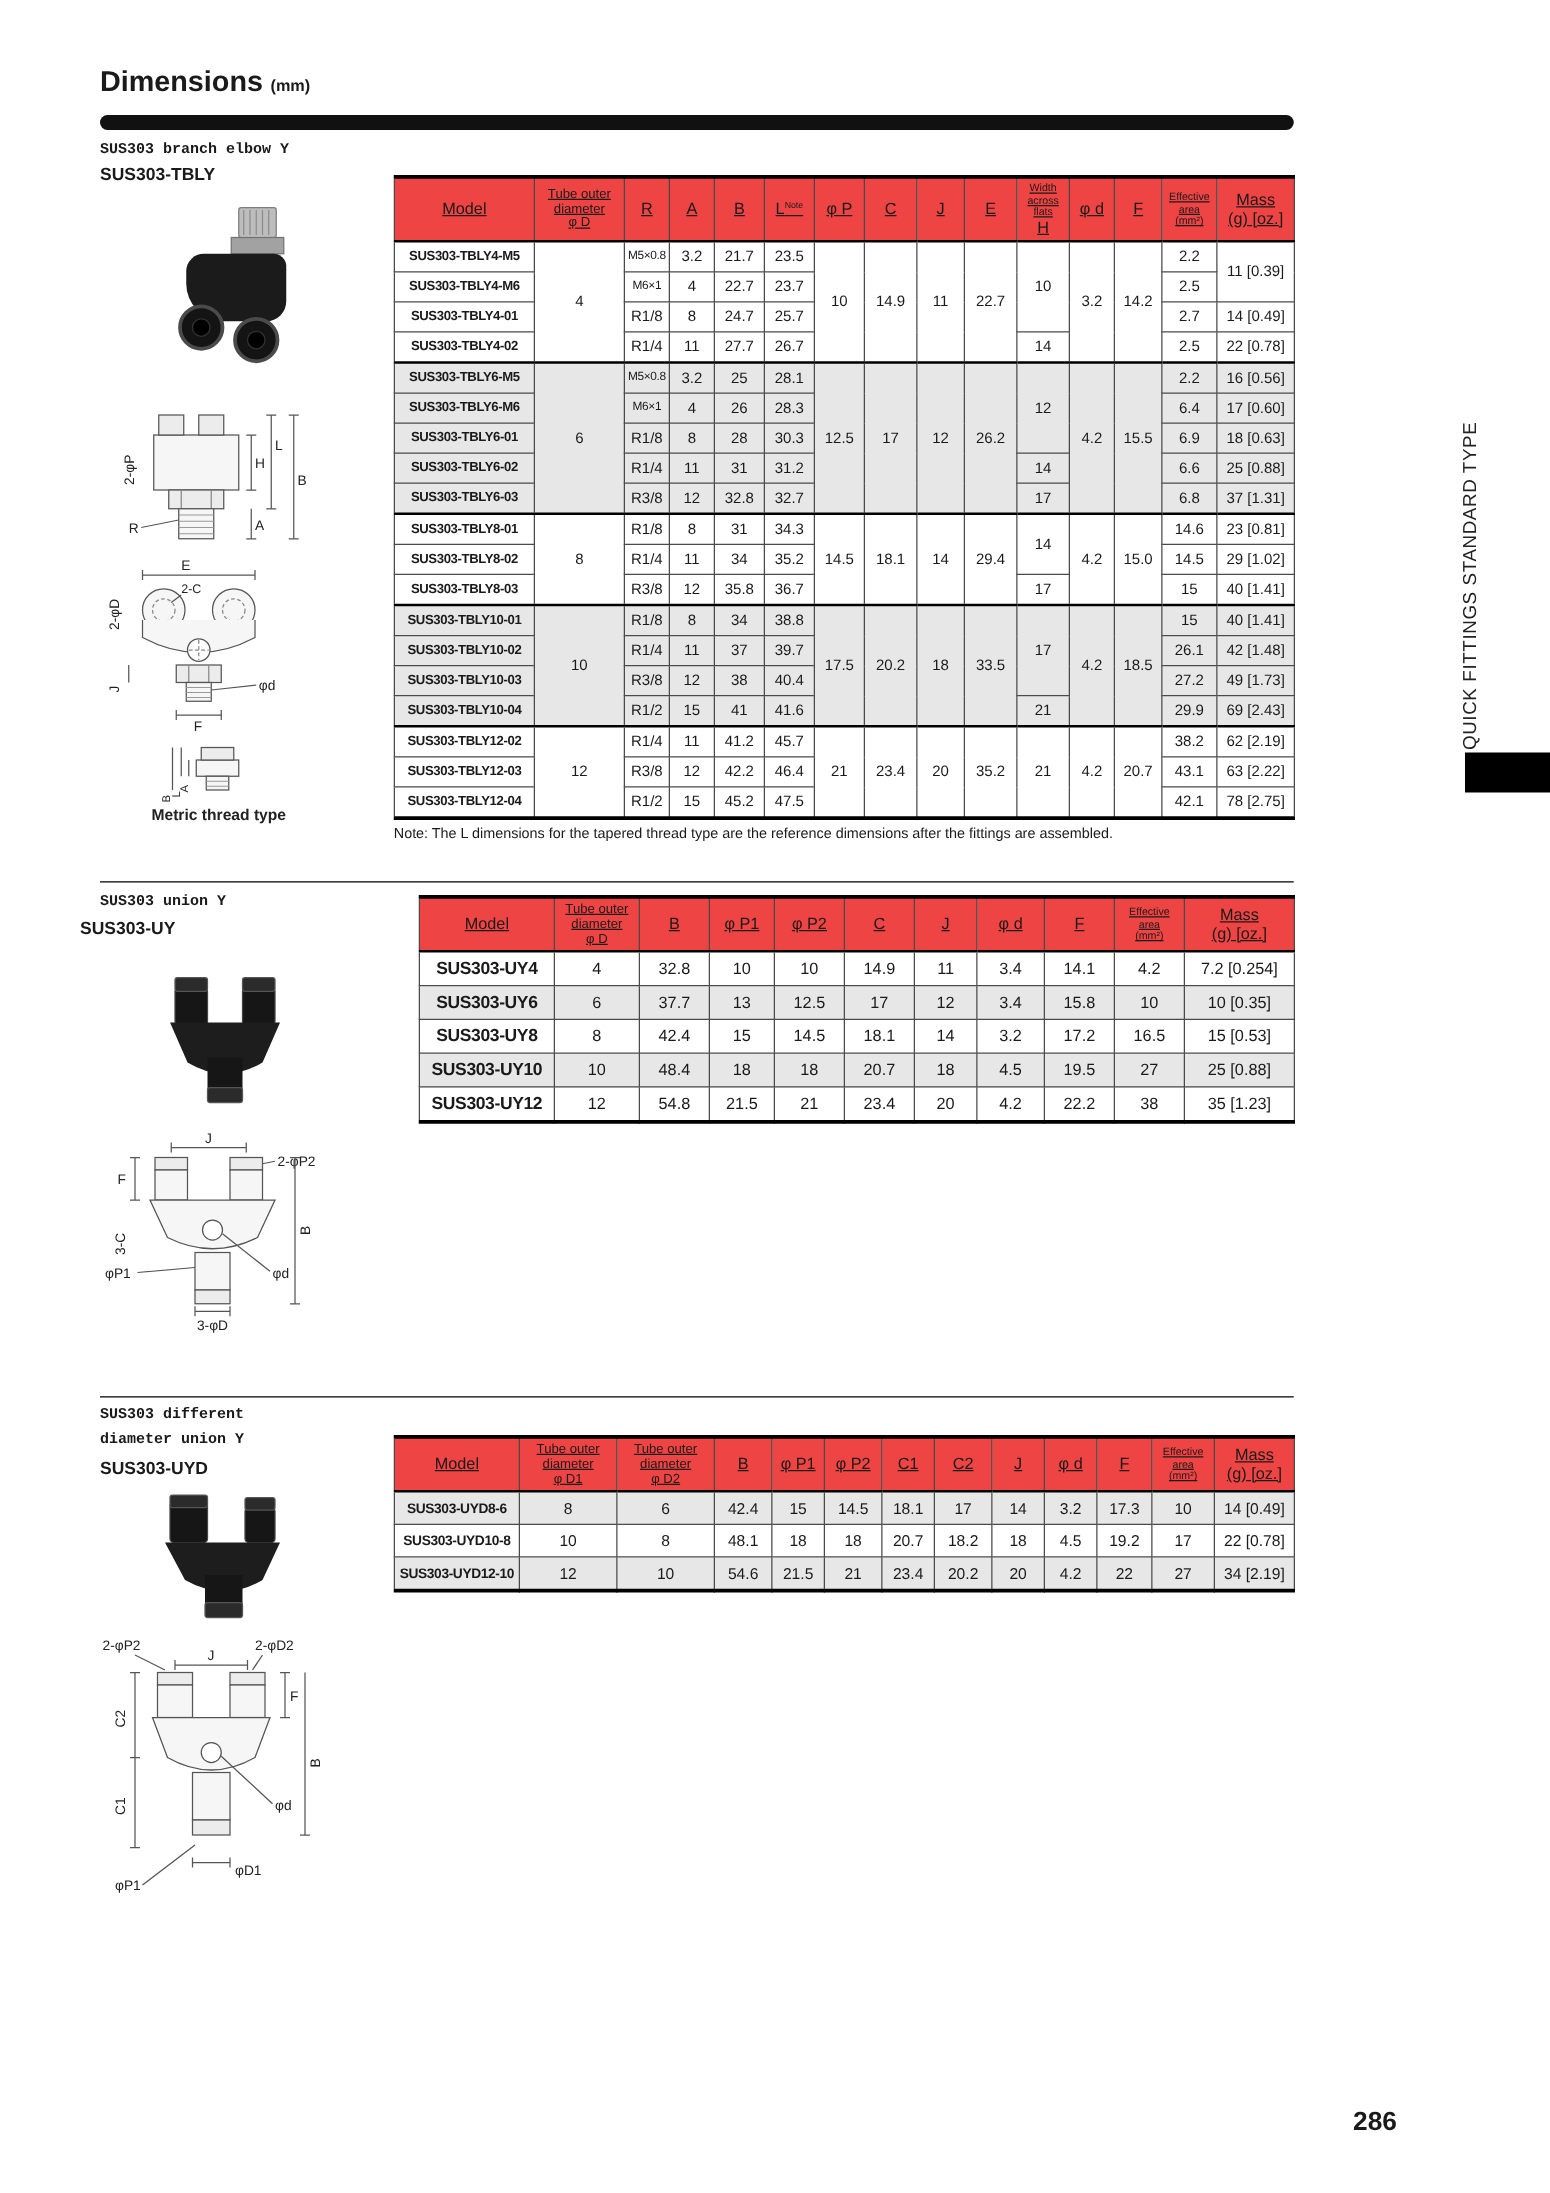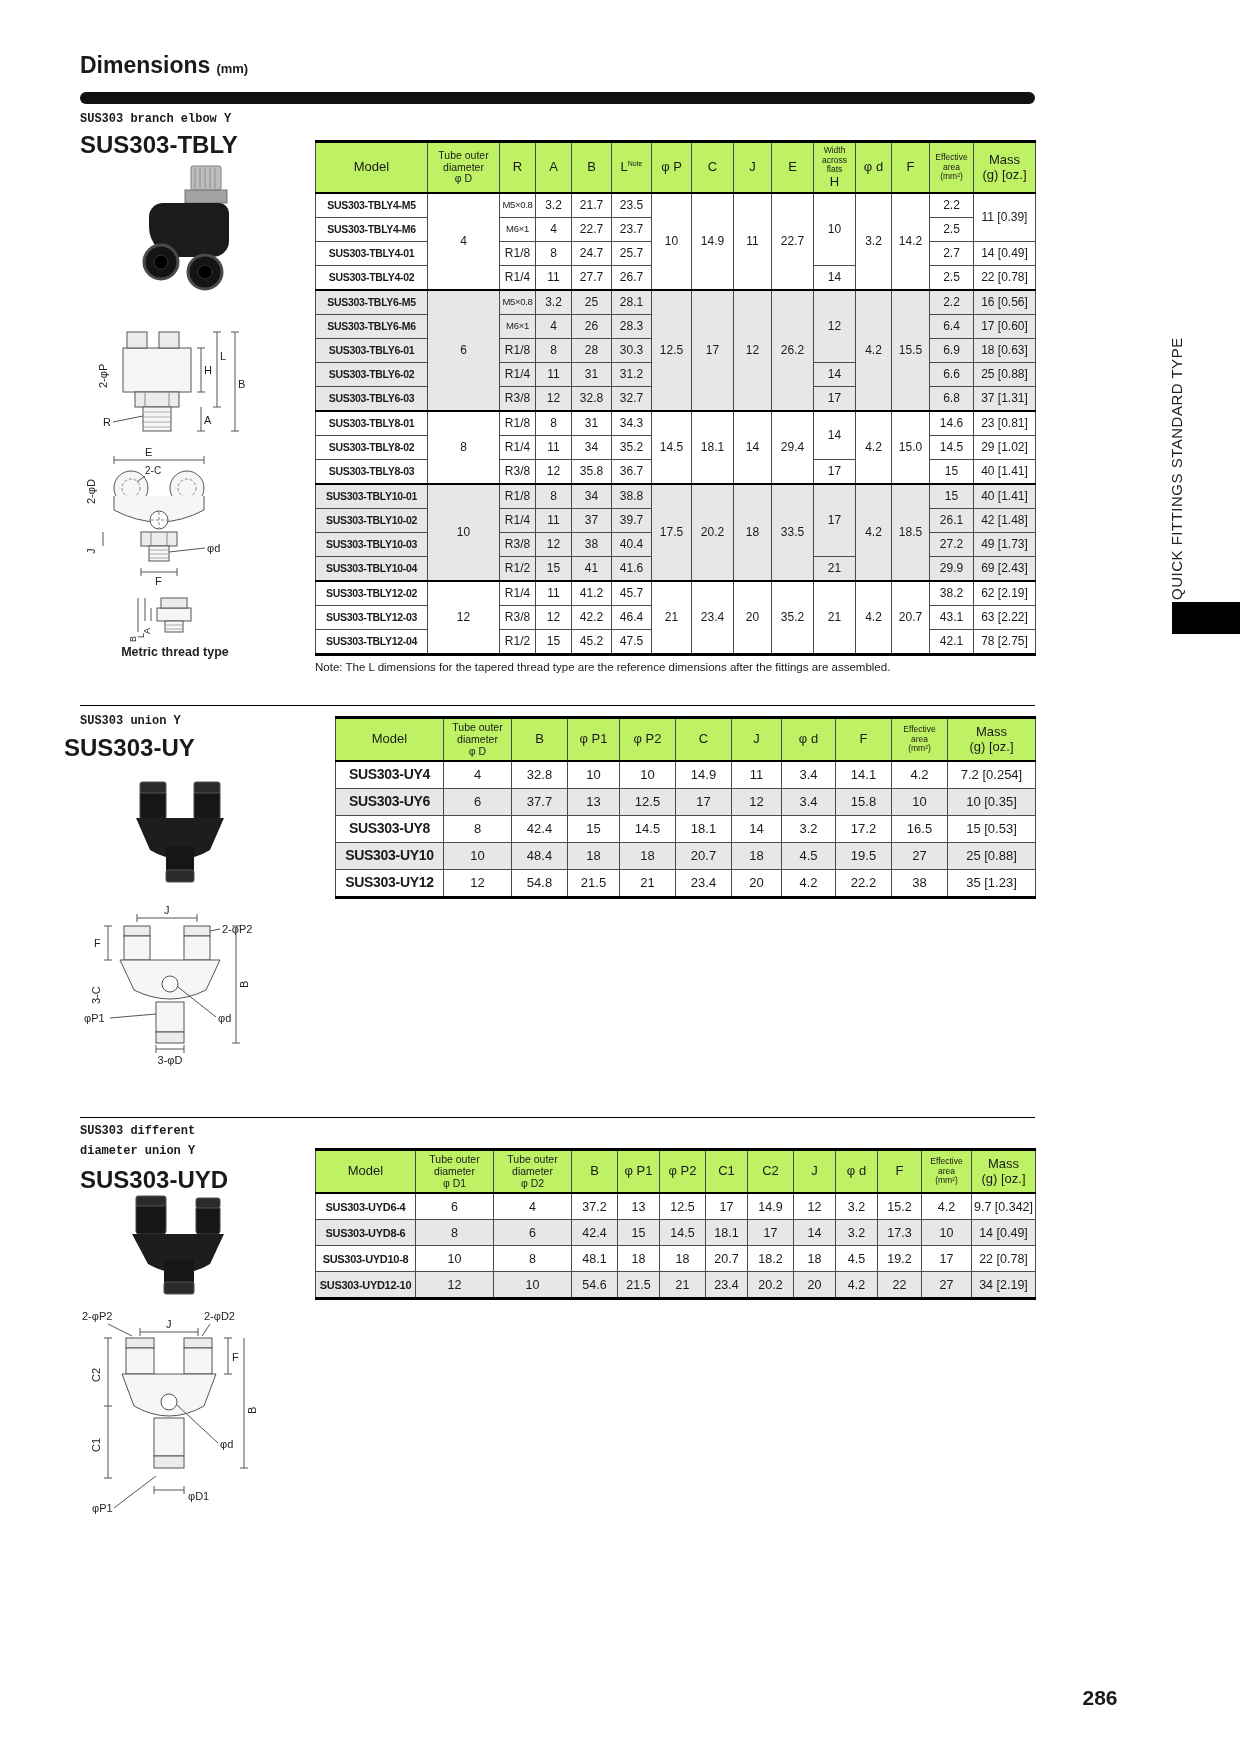--- a/index.html
+++ b/index.html
@@ -10,7 +10,7 @@
   .title .unit{font-size:13px;font-weight:bold;margin-left:6px;}
   .bar{background:#111;border-radius:7px;}
   .sec-h1{font-size:12px;font-weight:bold;font-family:Liberation Mono, monospace;}
-  .sec-h2{font-size:24px;font-weight:bold;}
+  .sec-h2{font-size:14px;font-weight:bold;}
   .rule{border-top:1.5px solid #000;}
   .note{font-size:11.5px;margin-top:5px;}
   

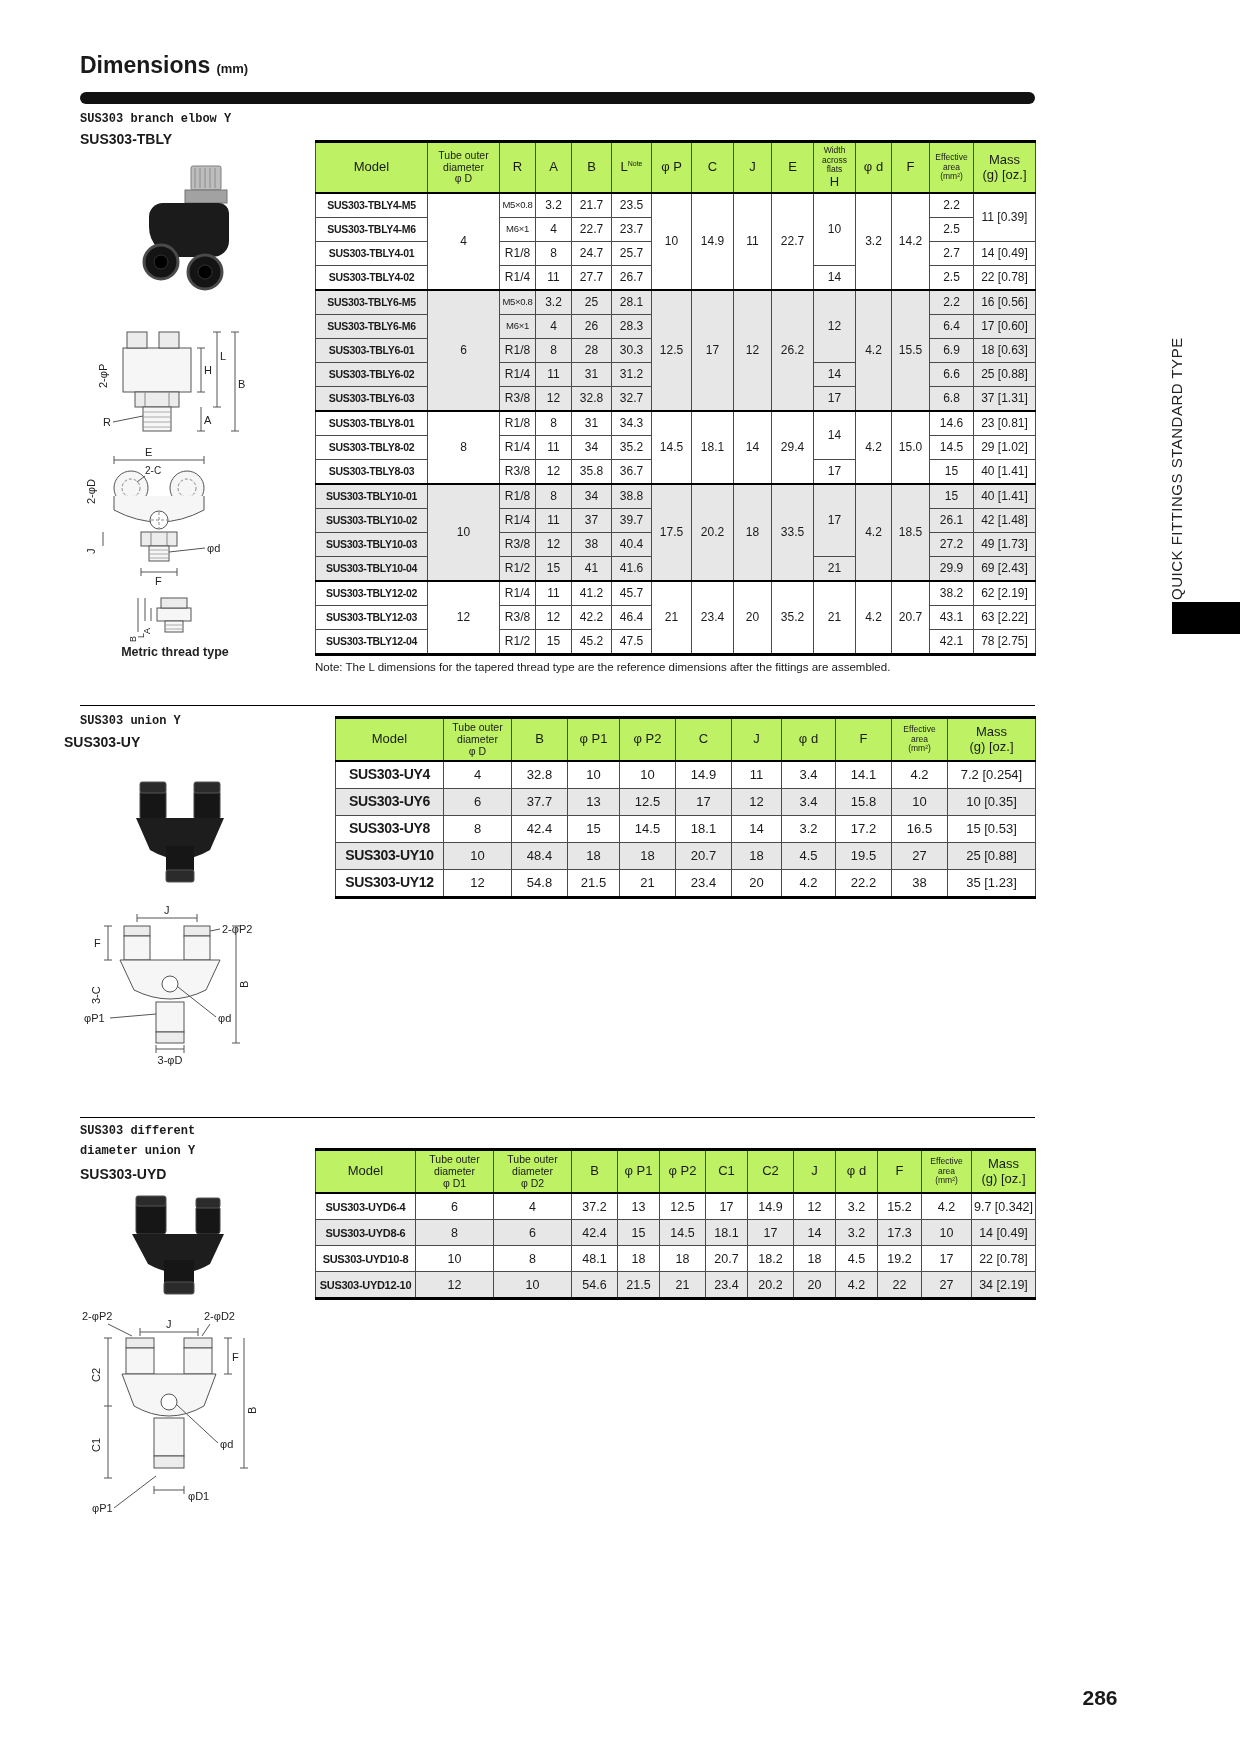--- a/index.html
+++ b/index.html
@@ -18,8 +18,8 @@
             border-top:3px solid #000;border-bottom:3px solid #000;}
   table.dim th,table.dim td{border:1px solid #4a4a4a;text-align:center;vertical-align:middle;
             padding:0 1px;line-height:1.12;}
-  table.dim thead th{background:#bef264;font-weight:normal;font-size:11px;
-            border-bottom:2.5px solid #000;padding:3px 1px;}
+  table.dim thead th{background:#ef4444;font-weight:normal;font-size:11px;
+            border-bottom:2.5px solid #000;padding:3px 1px;text-decoration:underline;}
   table.dim thead th.mid div{font-size:10.5px;}
   table.dim thead th.tiny div{font-size:8.5px;}
   table.dim thead th div.lg{font-size:13px;}

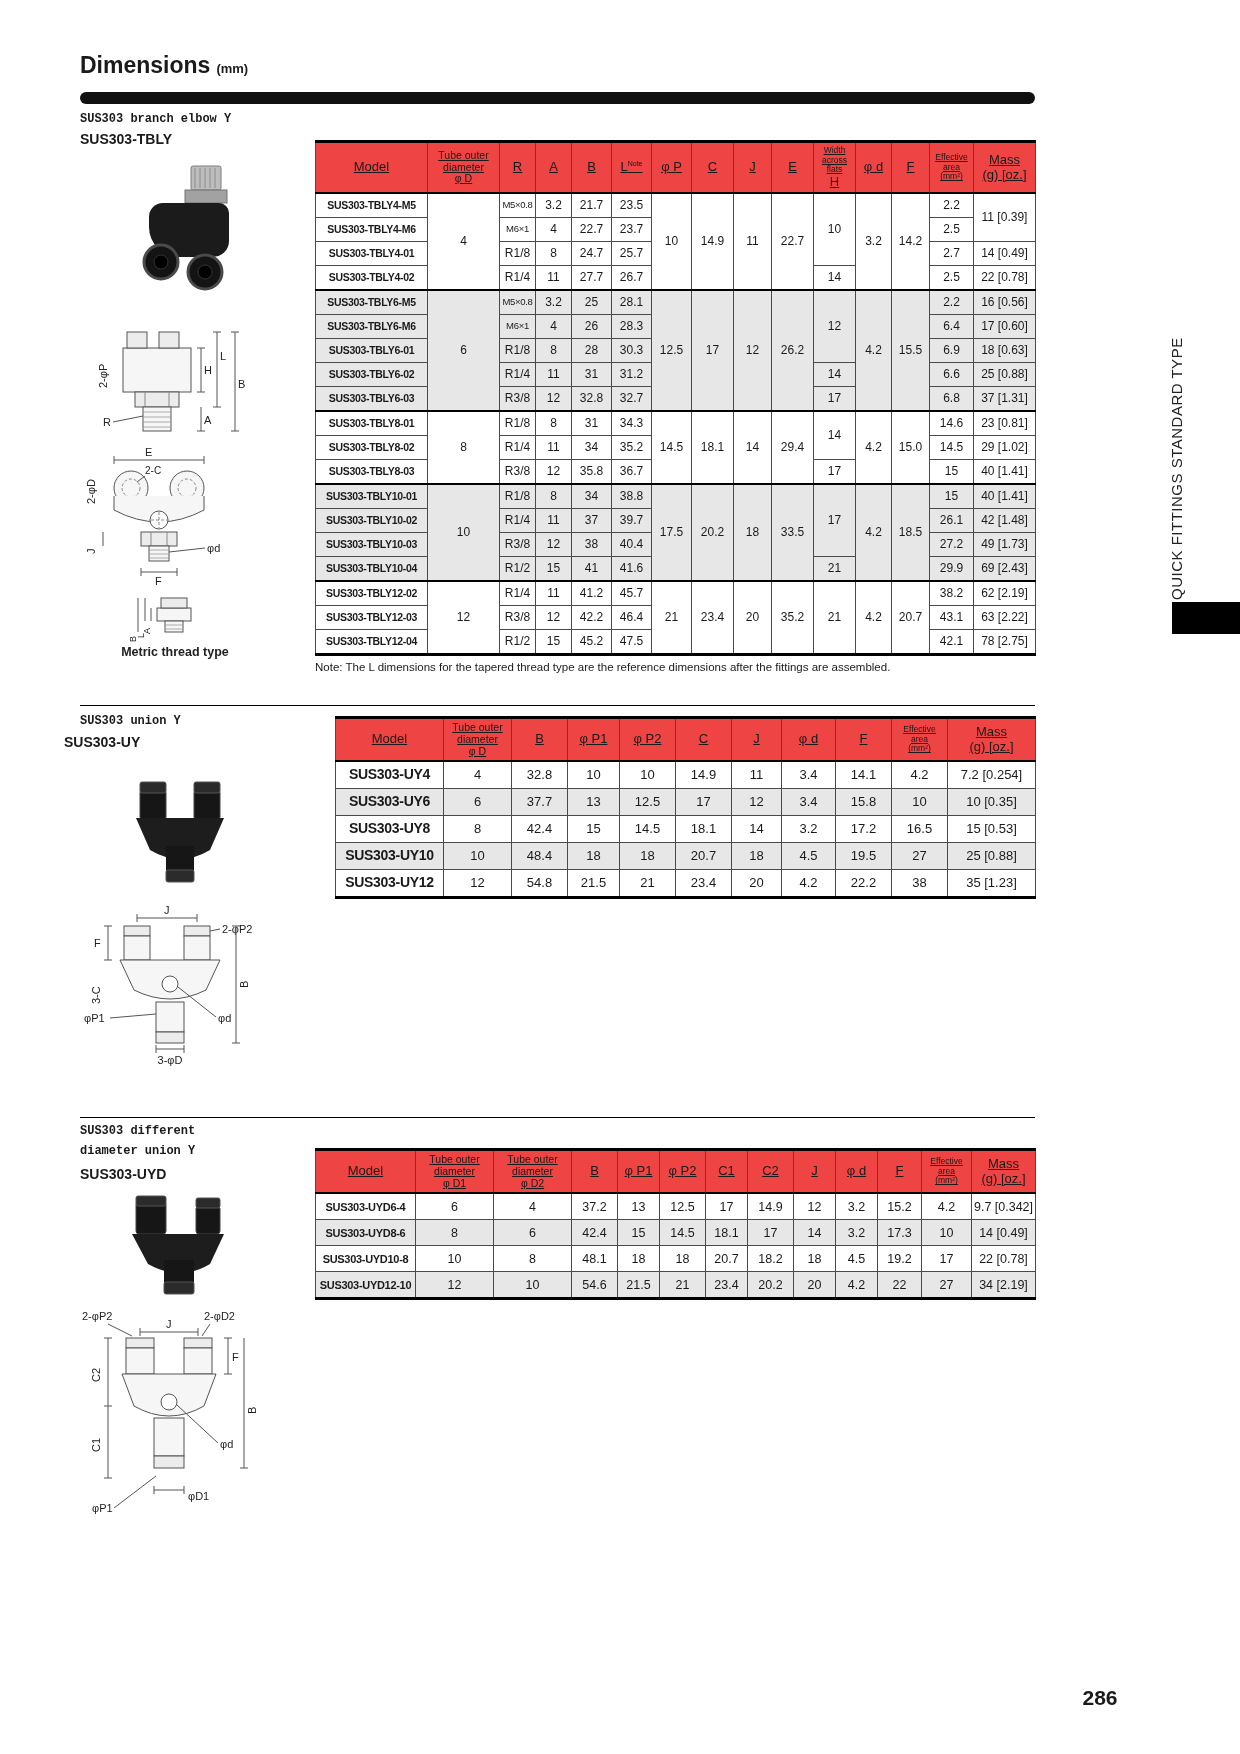--- a/index.html
+++ b/index.html
@@ -762,21 +762,6 @@
             </tr>
           </thead>
           <tbody>
-            <tr>
-              <td class="model">SUS303-UYD6-4</td>
-              <td>6</td>
-              <td>4</td>
-              <td>37.2</td>
-              <td>13</td>
-              <td>12.5</td>
-              <td>17</td>
-              <td>14.9</td>
-              <td>12</td>
-              <td>3.2</td>
-              <td>15.2</td>
-              <td>4.2</td>
-              <td>9.7 [0.342]</td>
-            </tr>
             <tr class="shade">
               <td class="model">SUS303-UYD8-6</td>
               <td>8</td>

